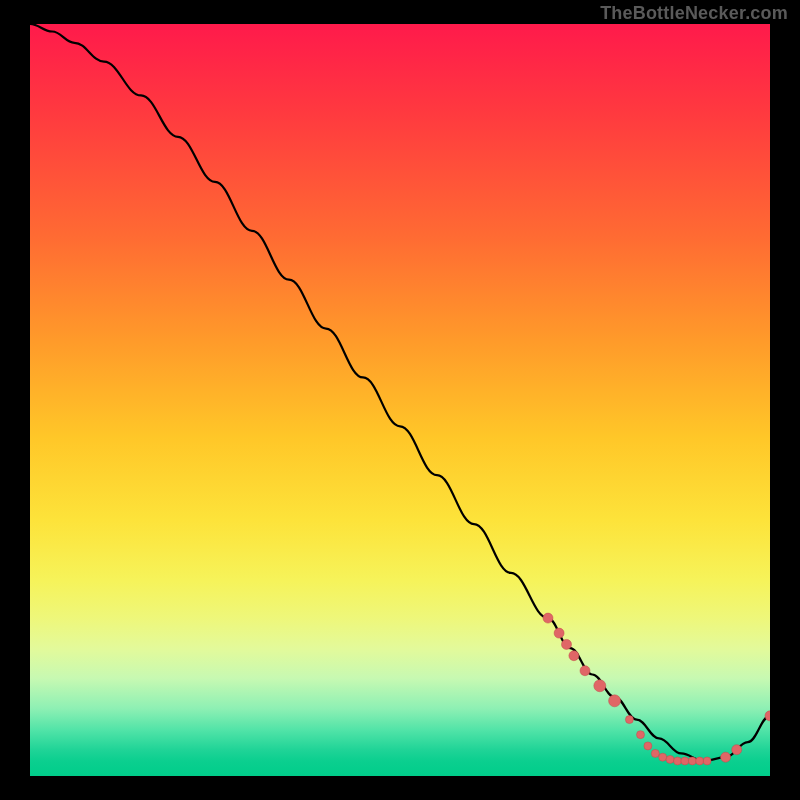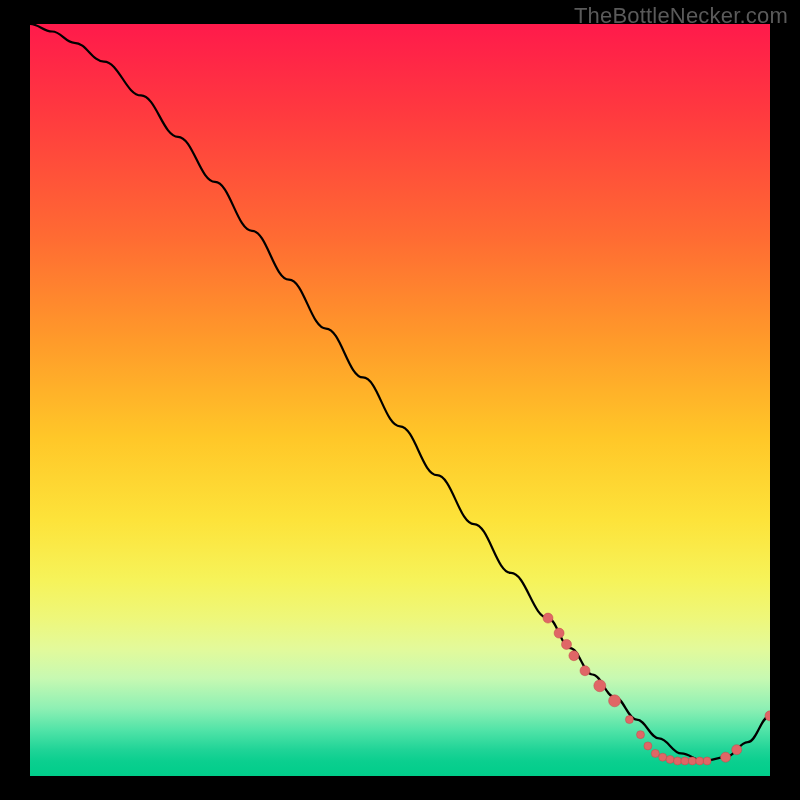--- a/index.html
+++ b/index.html
@@ -22,8 +22,8 @@
     top: 3px;
     right: 12px;
     color: #5a5a5a;
-    font-size: 22px;
-    font-weight: 400;
+    font-size: 18px;
+    font-weight: 700;
     letter-spacing: 0.2px;
     z-index: 50;
   }

